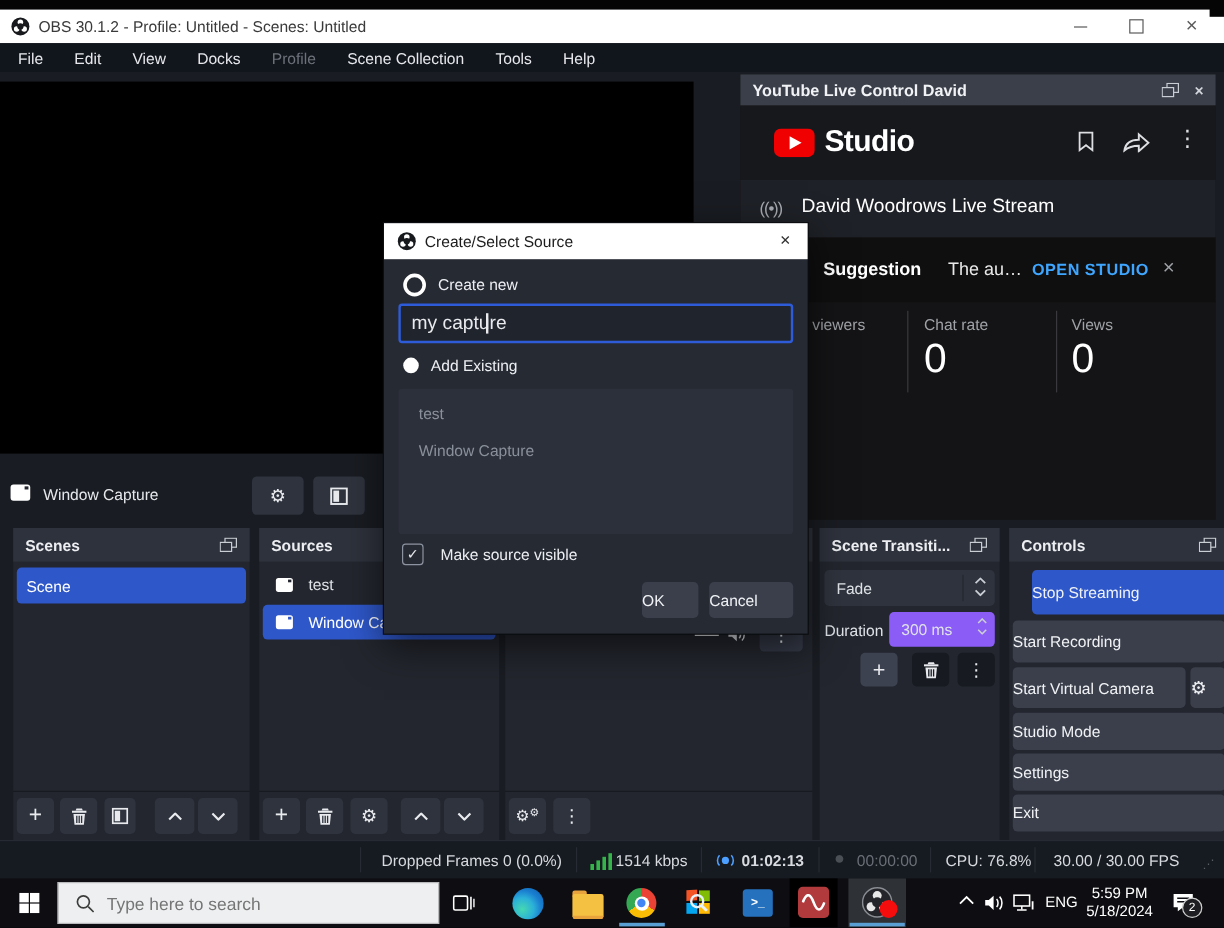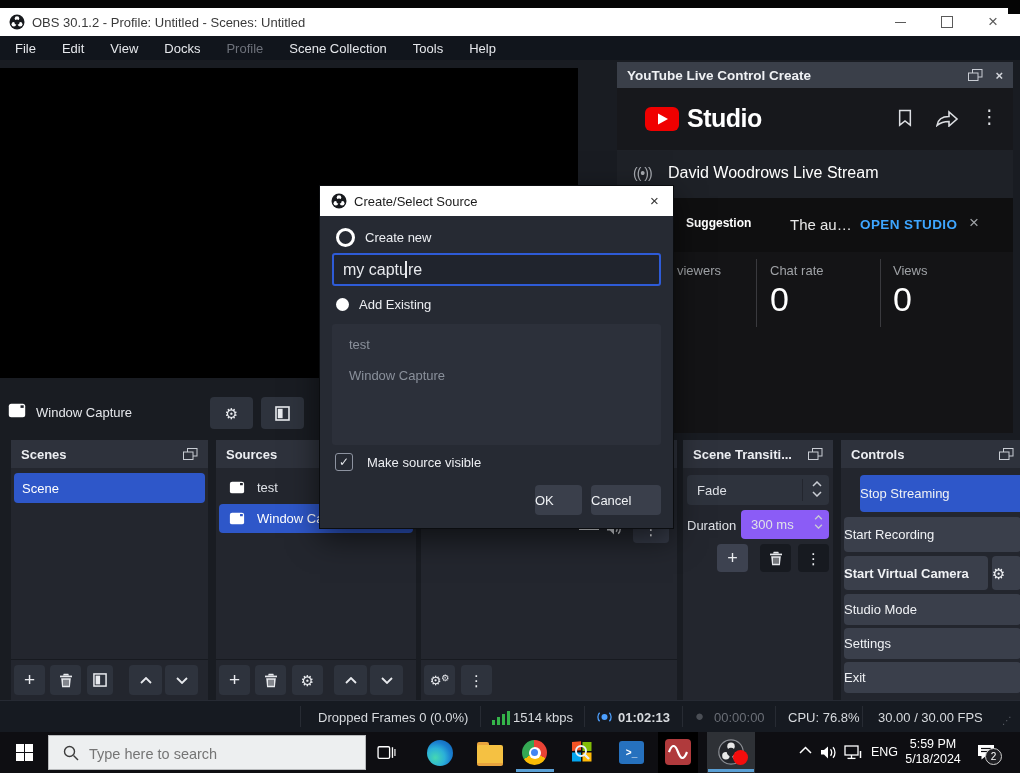--- a/index.html
+++ b/index.html
@@ -236,7 +236,7 @@
 
   <div class="abs" style="left:617px;top:62px;width:396px;height:371px;background:#141416;">
     <div class="abs yt-header flex" style="left:0;top:0;width:396px;height:26px;padding:0 10px;justify-content:space-between;">
-      <span style="font-size:13.5px;">YouTube Live Control Create</span>
+      <span style="font-size:13.5px;">YouTube Live Control David</span>
       <span class="flex" style="gap:12px;">
         <svg width="15" height="13" viewBox="0 0 15 13">
             <rect x="4.5" y="0.5" width="9.5" height="7.5" fill="none" stroke="#c9cdd4"></rect>

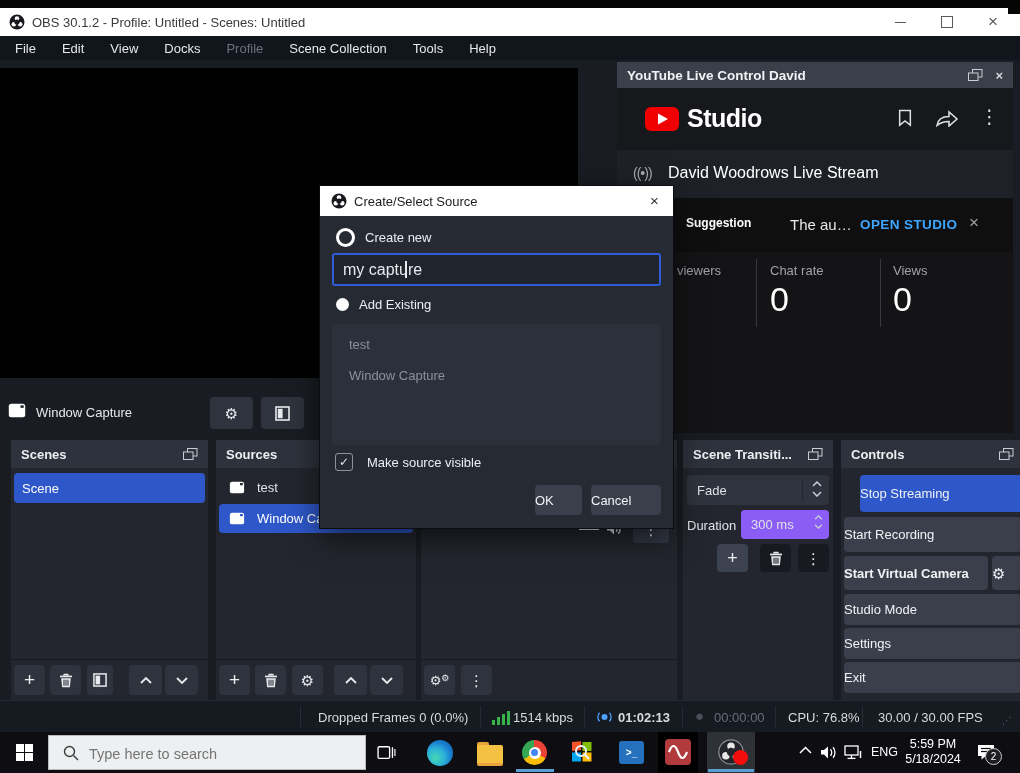--- a/index.html
+++ b/index.html
@@ -269,7 +269,7 @@
     </div>
 
     <div class="abs" style="left:0;top:136px;width:396px;height:54px;background:#0f0f10;">
-      <span class="abs" style="left:69px;top:18px;color:#fff;font-size:12px;font-weight:bold;">Suggestion</span>
+      <span class="abs" style="left:69px;top:18px;color:#fff;font-size:15px;font-weight:bold;">Suggestion</span>
       <span class="abs" style="left:173px;top:18px;color:#e8e8e8;font-size:15px;">The au…</span>
       <span class="abs yt-link" style="left:243px;top:19px;font-size:13.5px;">OPEN STUDIO</span>
       <span class="abs" style="left:352px;top:15px;color:#9fa2a6;font-size:17px;">×</span>

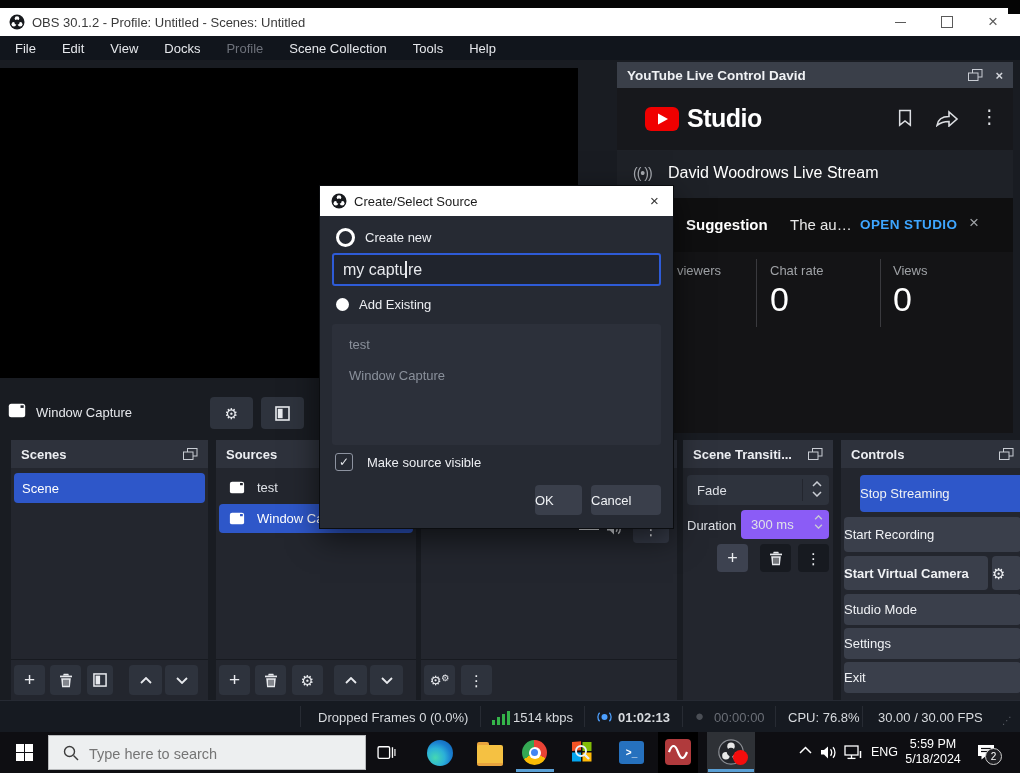--- a/index.html
+++ b/index.html
@@ -356,7 +356,7 @@
         <span>Start Recording</span>
       </div>
     <div class="abs btn" style="left:3px;top:116px;width:144px;height:34px;overflow:hidden;">
-        <span style="white-space:nowrap;font-weight:bold;">Start Virtual Camera</span>
+        <span style="white-space:nowrap;">Start Virtual Camera</span>
       </div>
     <div class="abs btn" style="left:151px;top:116px;width:29px;height:34px;">
         <span class="glyph">⚙</span>

